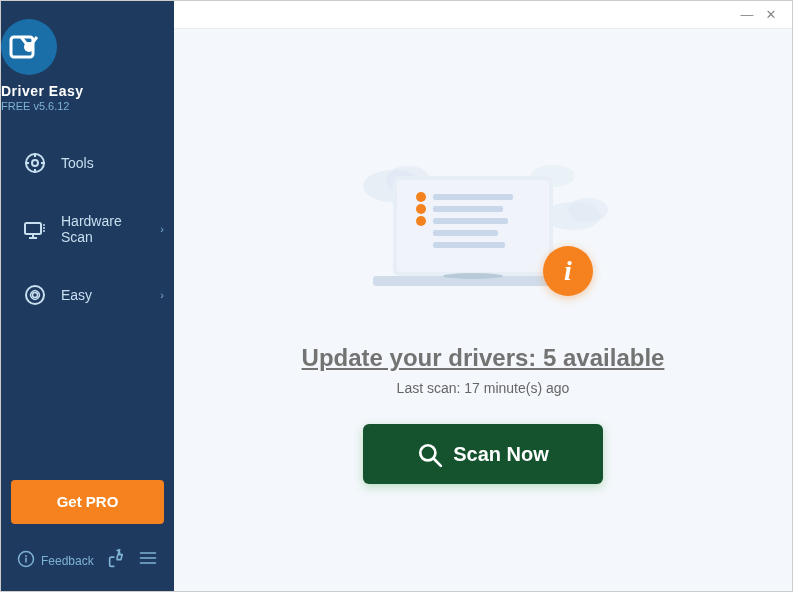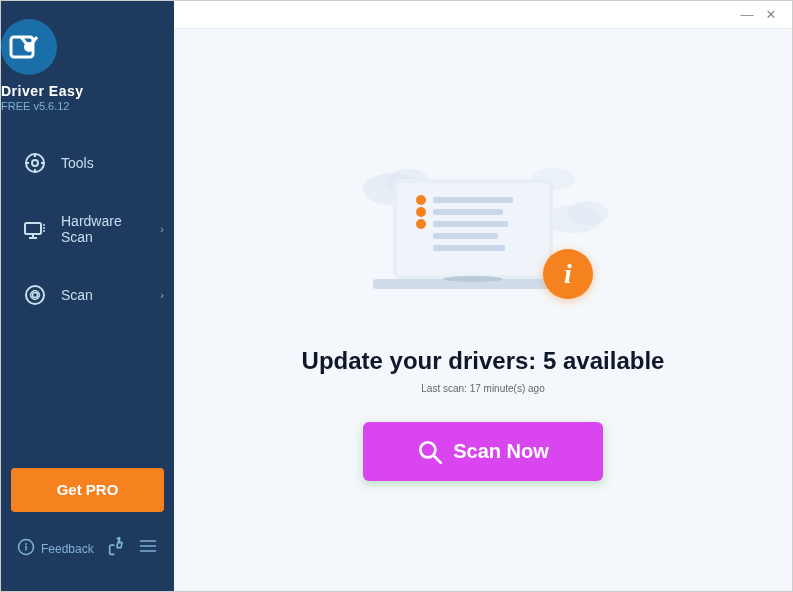--- a/index.html
+++ b/index.html
@@ -313,7 +313,7 @@
           <circle cx="12" cy="12" r="2.5" stroke="#c8dff0" stroke-width="1.5"></circle>
         </svg>
       </span>
-      <span class="nav-label">Scan</span>
+      <span class="nav-label">Easy</span>
       <span class="nav-arrow">›</span>
     </div>
   </nav>

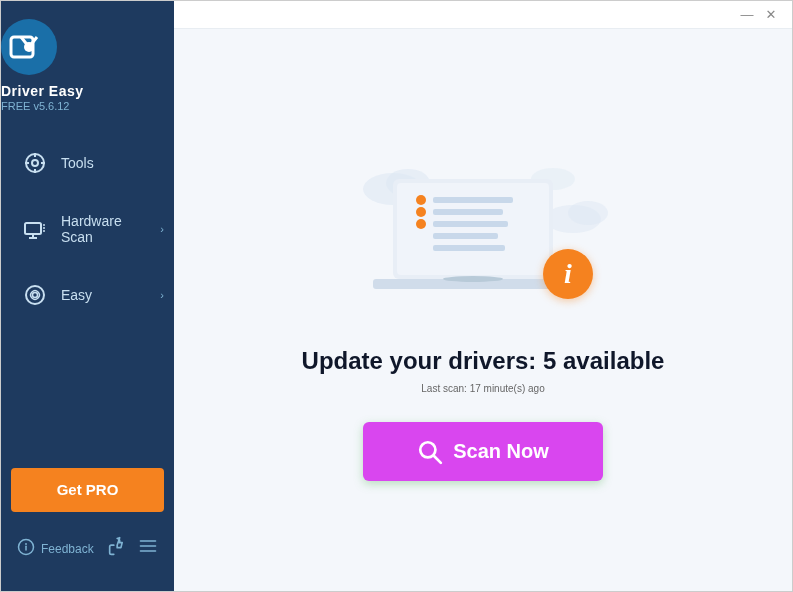--- a/index.html
+++ b/index.html
@@ -223,9 +223,10 @@
     .main-heading {
       font-size: 24px;
       font-weight: 700;
-      color: #0f172a;
+      color: #737373;
       margin-bottom: 8px;
       text-align: center;
+      text-decoration: underline;
     }
 
     .main-subtext {

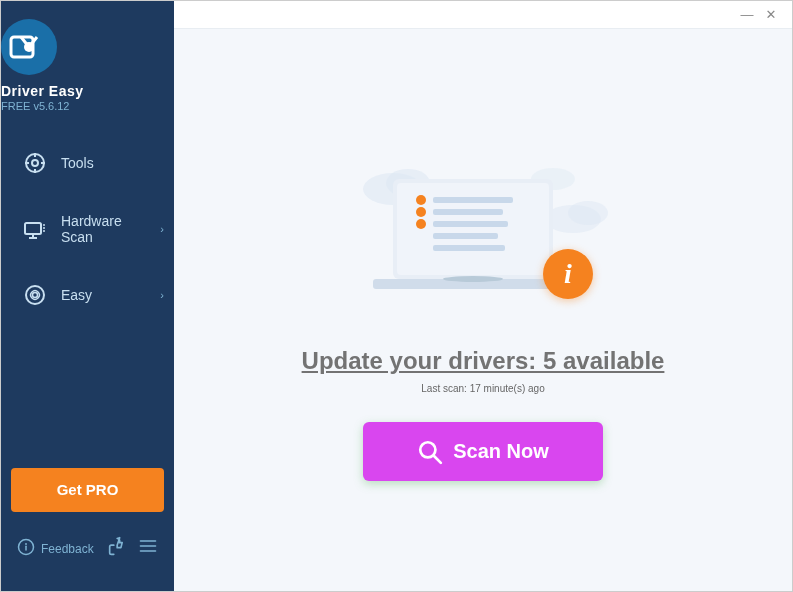--- a/index.html
+++ b/index.html
@@ -230,7 +230,7 @@
     }
 
     .main-subtext {
-      font-size: 10px;
+      font-size: 14px;
       color: #666;
       margin-bottom: 28px;
       text-align: center;

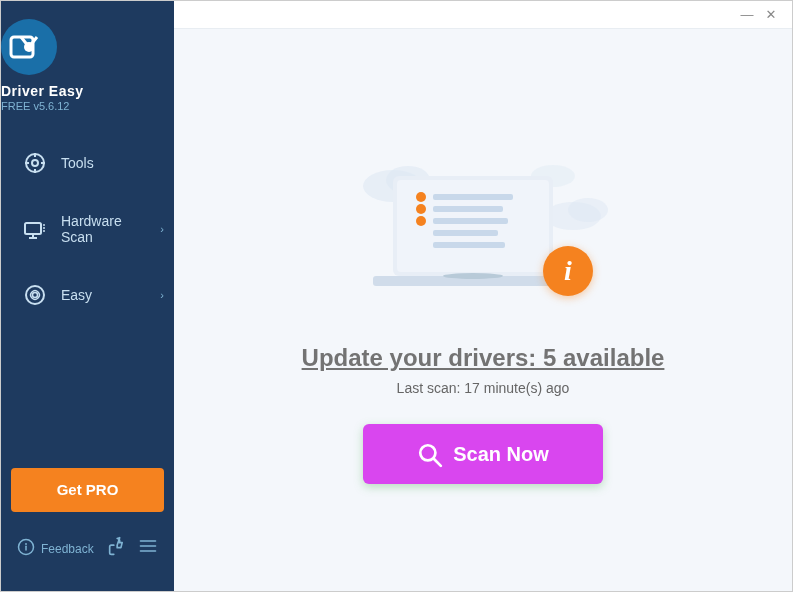--- a/index.html
+++ b/index.html
@@ -240,7 +240,7 @@
       display: flex;
       align-items: center;
       justify-content: center;
-      background: #d946ef;
+      background: #14532d;
       color: #fff;
       font-size: 20px;
       font-weight: 700;

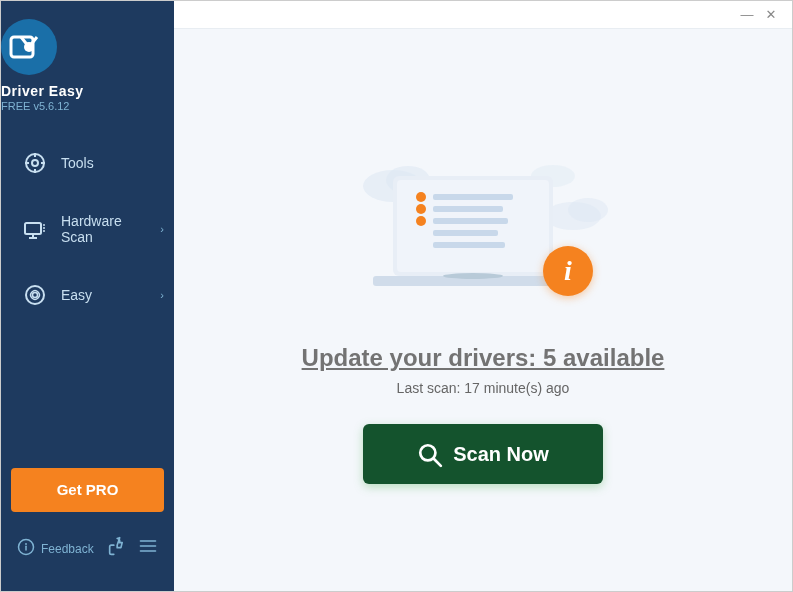--- a/index.html
+++ b/index.html
@@ -95,7 +95,7 @@
 
     .sidebar-footer {
       width: 100%;
-      padding-bottom: 28px;
+      padding-bottom: 16px;
     }
 
     .get-pro-btn {

